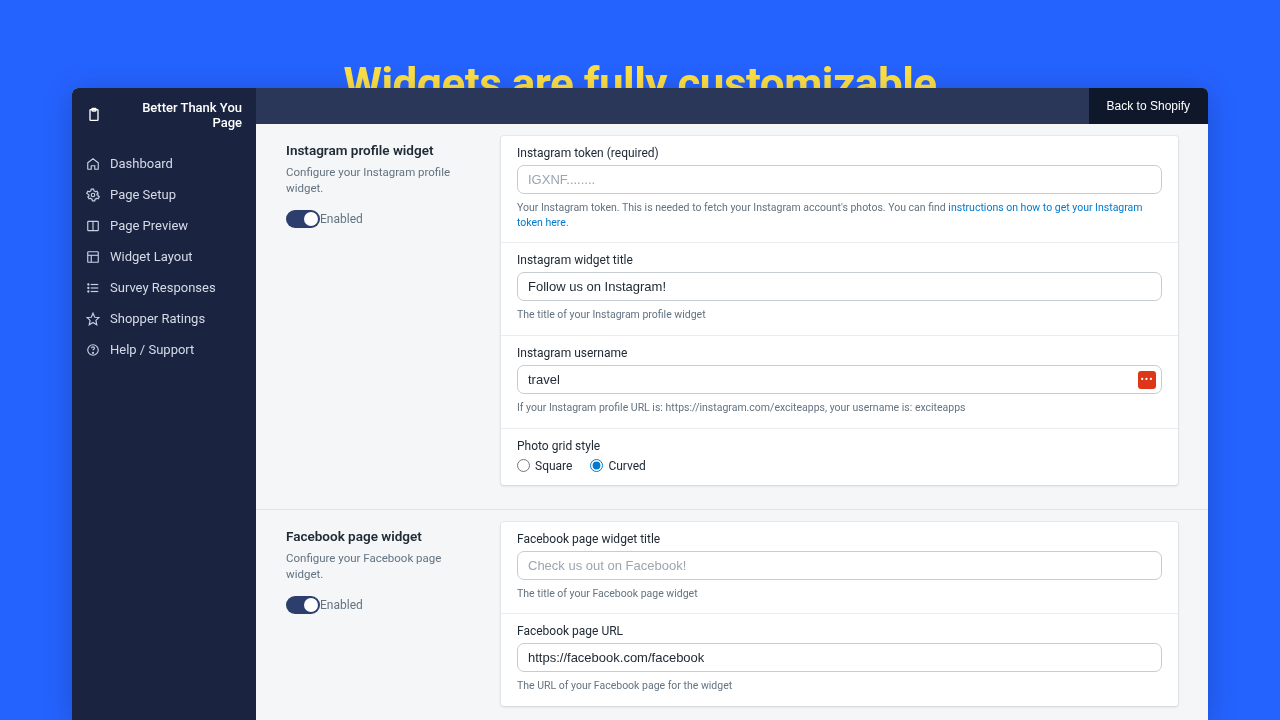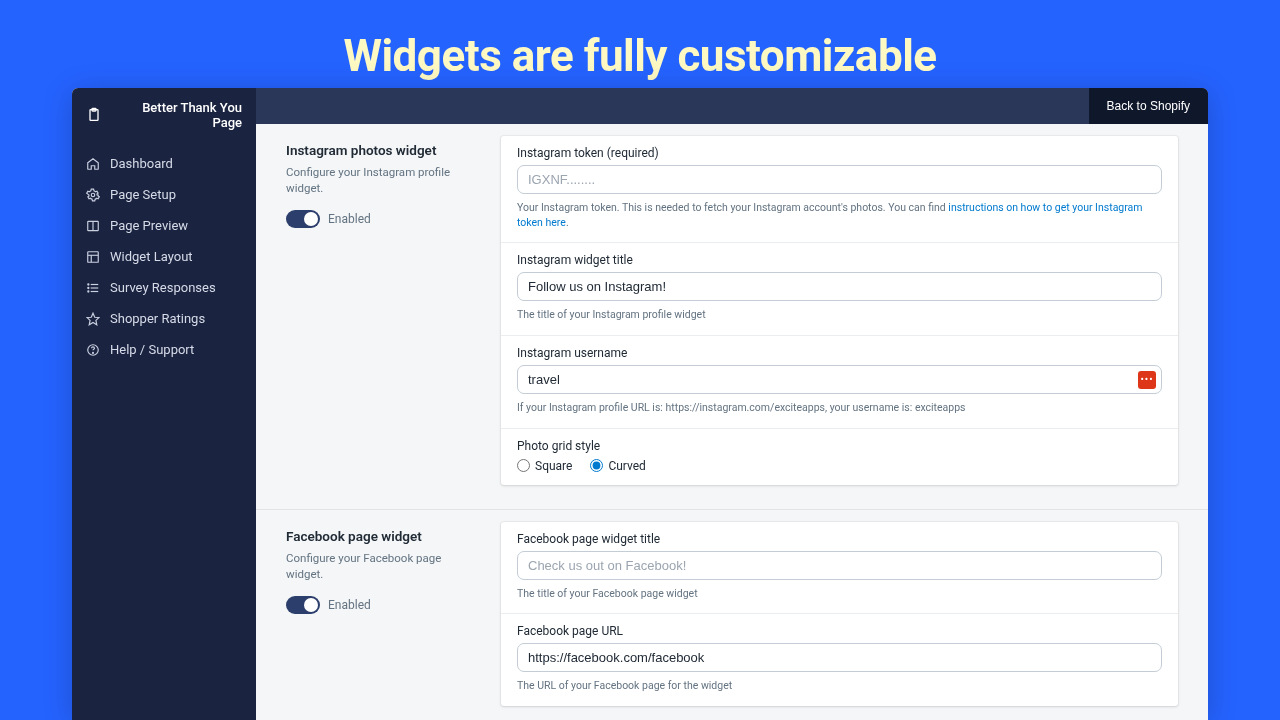--- a/index.html
+++ b/index.html
@@ -5,7 +5,7 @@
 * { box-sizing: border-box; margin: 0; padding: 0; }
 body { font-family: -apple-system, BlinkMacSystemFont, "Segoe UI", Roboto, Helvetica, Arial, sans-serif; background: #2563ff; }
 .hero { width: 1280px; height: 720px; position: relative; overflow: hidden; }
-.hero-title { text-align: center; color: #fef9c3; font-size: 44px; font-weight: 700; padding: 30px 0 18px; letter-spacing: -0.5px; }
+.hero-title { text-align: center; color: #fde047; font-size: 44px; font-weight: 700; padding: 18px 0 18px; letter-spacing: -0.5px; margin-top: 40px; }
 .app-frame { position: absolute; left: 72px; right: 72px; top: 88px; bottom: 0; background: #f4f6f8; border-radius: 6px 6px 0 0; overflow: hidden; box-shadow: 0 4px 30px rgba(0,0,0,0.2); display: flex; }
 .sidebar { width: 184px; background: #1a2340; color: #c9d0e0; display: flex; flex-direction: column; font-size: 13px; }
 .brand { display: flex; align-items: center; gap: 8px; padding: 12px 14px; color: #fff; font-size: 13px; font-weight: 500; text-align: right; }

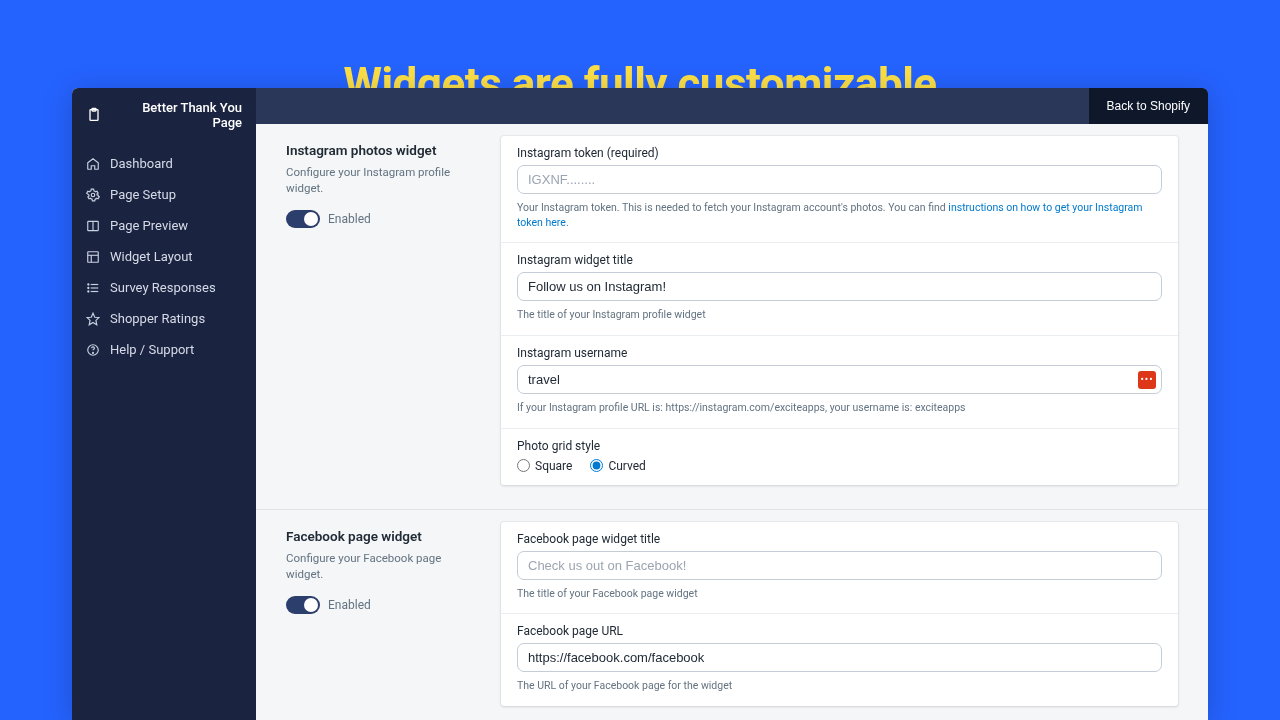--- a/index.html
+++ b/index.html
@@ -137,7 +137,7 @@
 
         <div class="section">
           <div class="section-left">
-            <h3>Instagram photos widget</h3>
+            <h3>Instagram profile widget</h3>
             <div class="desc">Configure your Instagram profile widget.</div>
             <div class="toggle-row">
               <div class="toggle"></div>

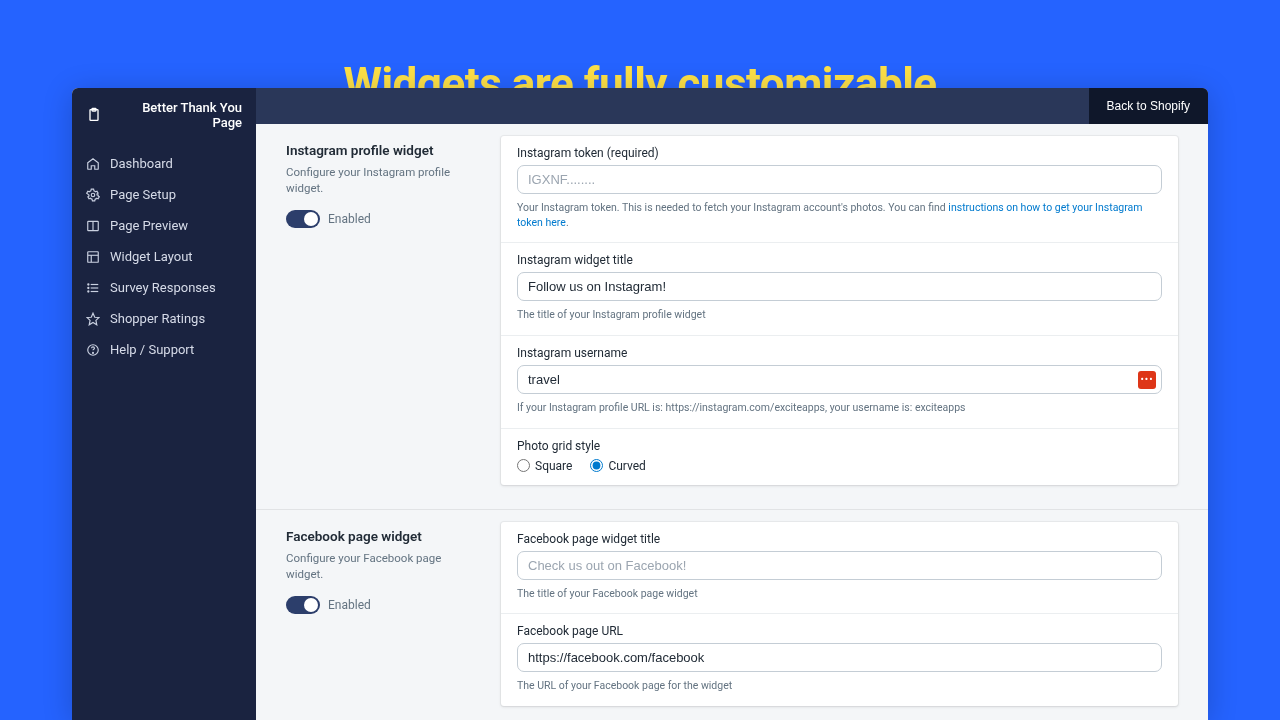--- a/index.html
+++ b/index.html
@@ -22,7 +22,7 @@
 .section-left { width: 215px; flex-shrink: 0; padding-top: 6px; padding-right: 20px; }
 .section-left h3 { font-size: 13.5px; font-weight: 600; color: #212b36; margin-bottom: 6px; }
 .section-left .desc { font-size: 11.5px; color: #637381; margin-bottom: 14px; line-height: 1.4; }
-.toggle-row { display: flex; align-items: center; gap: 8px; }
+.toggle-row { display: flex; align-items: center; }
 .toggle { width: 34px; height: 18px; background: #2c3e6b; border-radius: 9px; position: relative; cursor: pointer; }
 .toggle::after { content: ''; position: absolute; width: 14px; height: 14px; background: #fff; border-radius: 50%; top: 2px; right: 2px; }
 .toggle-label { font-size: 12px; color: #637381; }

